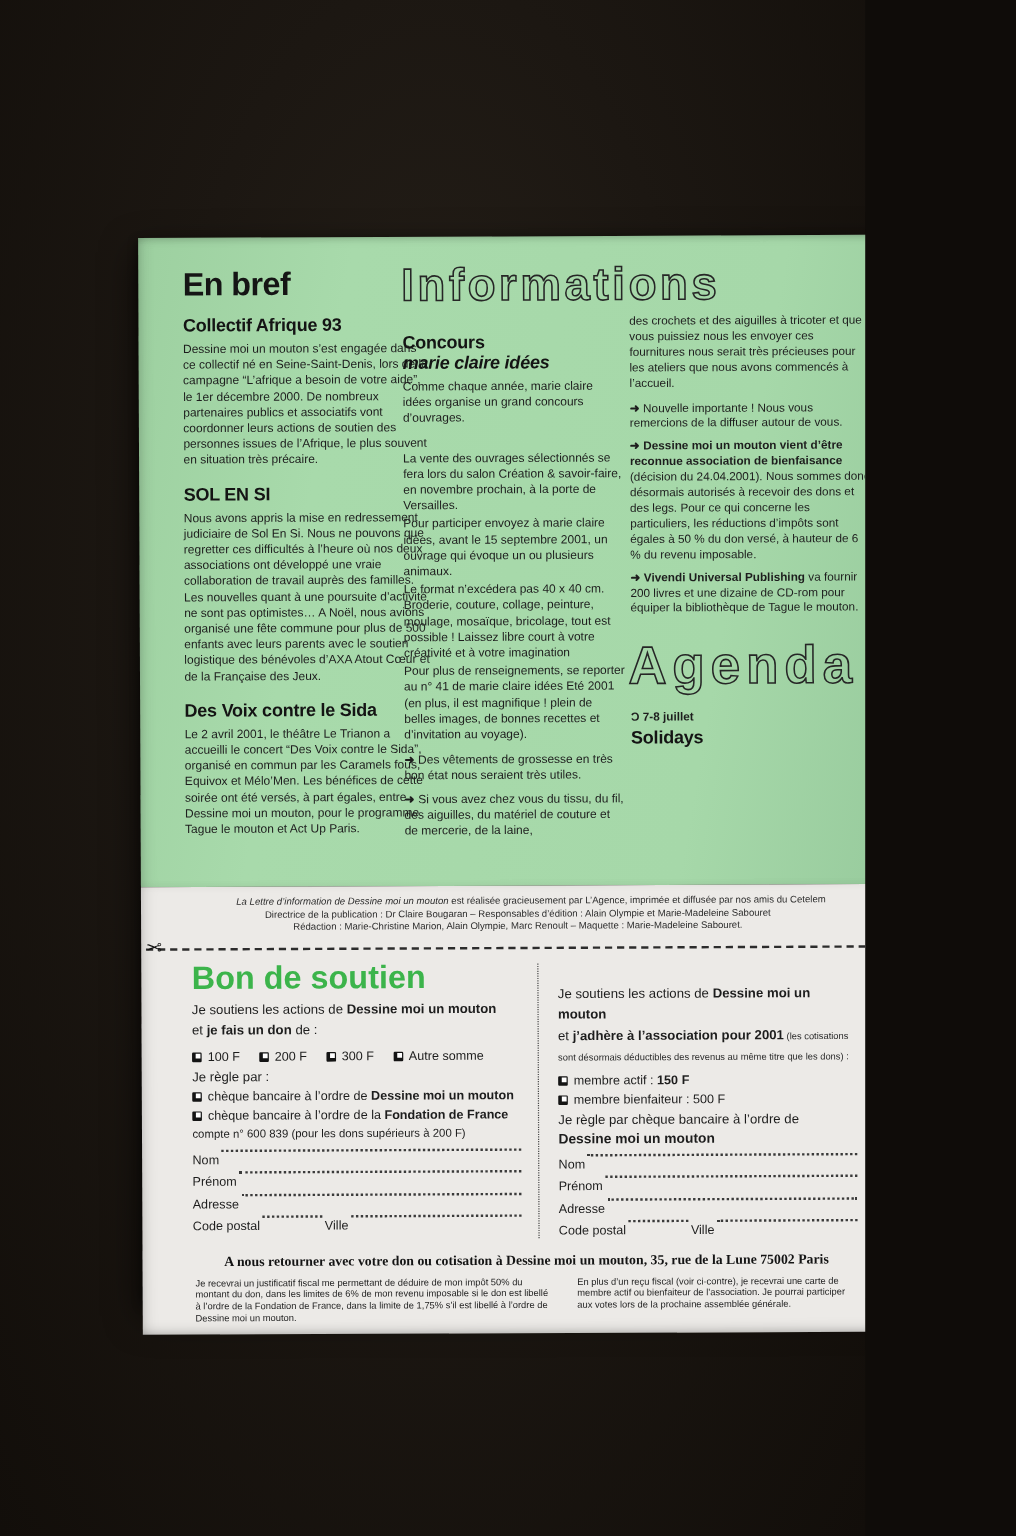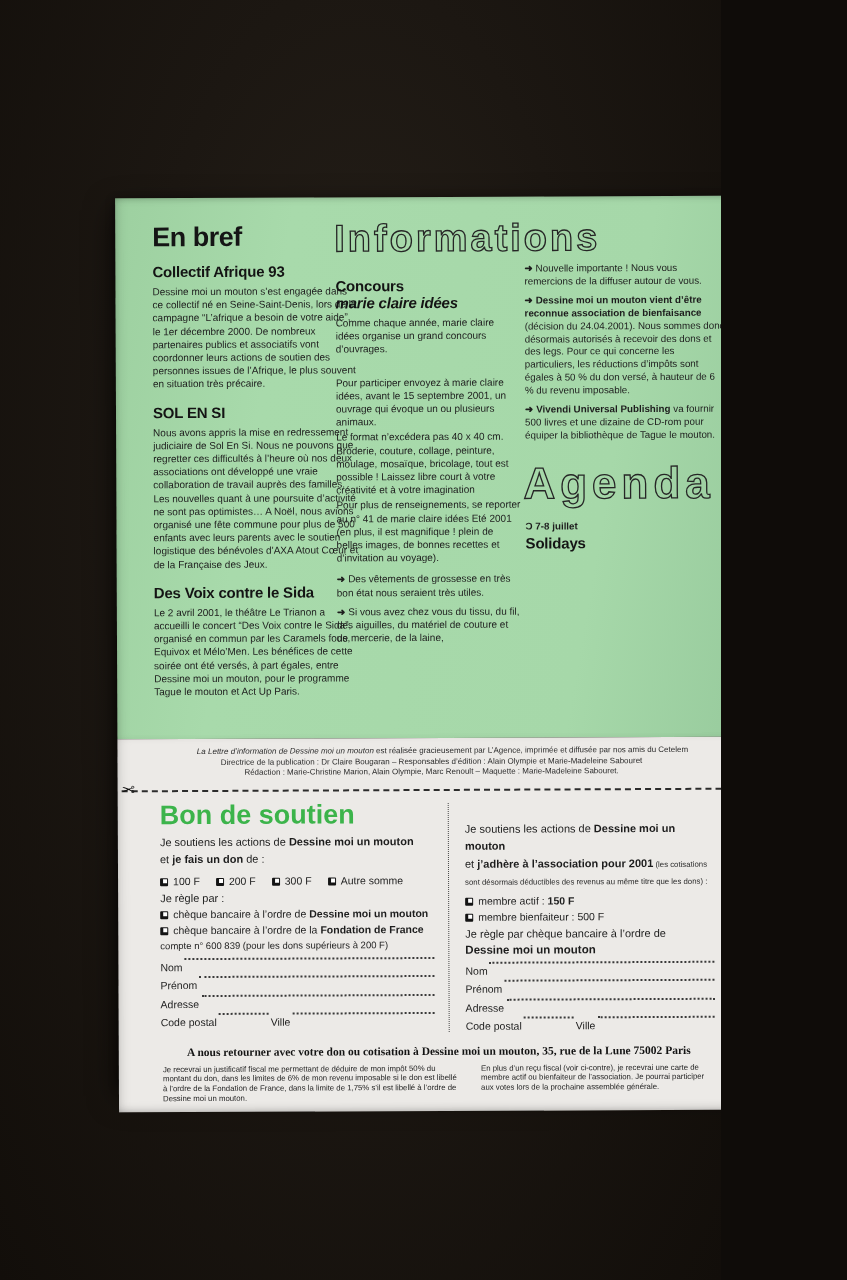--- a/index.html
+++ b/index.html
@@ -115,6 +115,7 @@
       </div>
 
       <div class="col col3">
+        <p>des crochets et des aiguilles à tricoter et que vous puissiez nous les envoyer ces fournitures nous serait très précieuses pour les ateliers que nous avons commencés à l’accueil.</p>
         <p class="arrowp"><span class="arr">➜</span><span>Nouvelle importante ! Nous vous remercions de la diffuser autour de vous.</span></p>
         <p class="arrowp"><span class="arr">➜</span><span class="b">Dessine moi un mouton vient d’être reconnue association de bienfaisance</span><span> (décision du 24.04.2001). Nous sommes donc désormais autorisés à recevoir des dons et des legs. Pour ce qui concerne les particuliers, les réductions d’impôts sont égales à 50 % du don versé, à hauteur de 6 % du revenu imposable.</span></p>
         <p class="arrowp"><span class="arr">➜</span><span class="b">Vivendi Universal Publishing</span><span> va fournir 500 livres et une dizaine de CD-rom pour équiper la bibliothèque de Tague le mouton.</span></p>

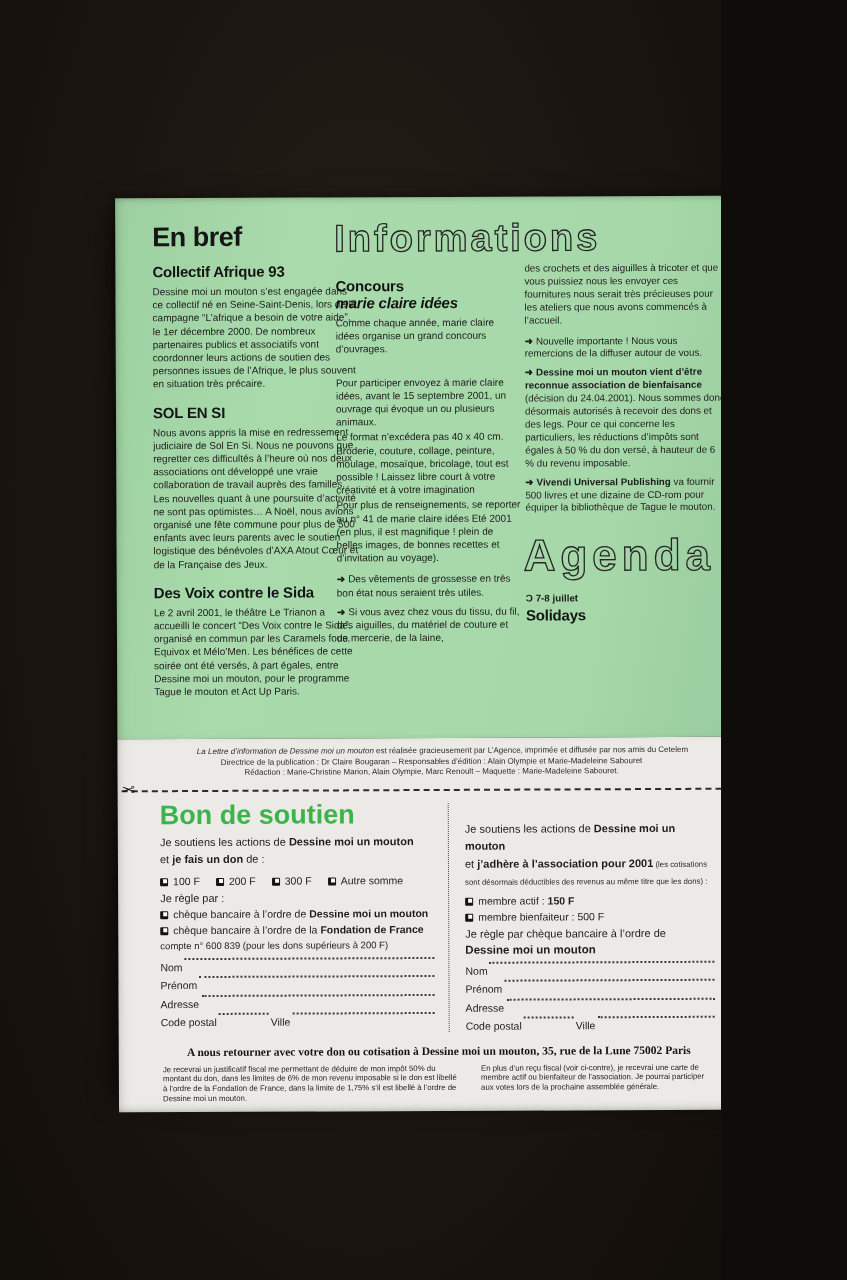--- a/index.html
+++ b/index.html
@@ -107,6 +107,7 @@
         <h2 class="article first tight">Concours</h2>
         <h2 class="article ital">marie claire idées</h2>
         <p style="margin-bottom:20px;">Comme chaque année, marie claire idées organise un grand concours d’ouvrages.</p>
+        <p style="margin-bottom:2px;">La vente des ouvrages sélectionnés se fera lors du salon Création &amp; savoir-faire, en novembre prochain, à la porte de Versailles.</p>
         <p style="margin-bottom:2px;">Pour participer envoyez à marie claire idées, avant le 15 septembre 2001, un ouvrage qui évoque un ou plusieurs animaux.</p>
         <p style="margin-bottom:2px;">Le format n’excédera pas 40 x 40 cm. Broderie, couture, collage, peinture, moulage, mosaïque, bricolage, tout est possible ! Laissez libre court à votre créativité et à votre imagination</p>
         <p>Pour plus de renseignements, se reporter au n° 41 de marie claire idées Eté 2001 (en plus, il est magnifique ! plein de belles images, de bonnes recettes et d’invitation au voyage).</p>

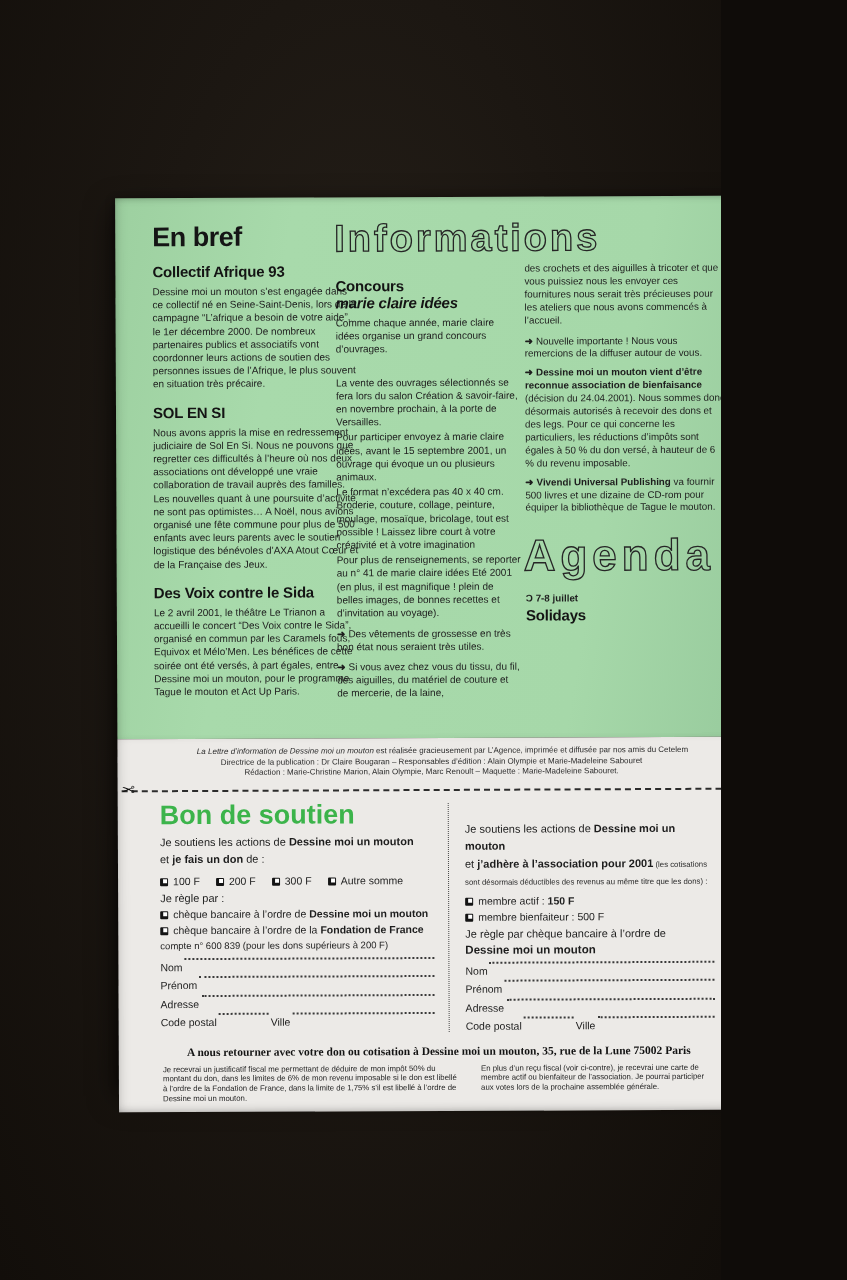--- a/index.html
+++ b/index.html
@@ -119,7 +119,7 @@
         <p>des crochets et des aiguilles à tricoter et que vous puissiez nous les envoyer ces fournitures nous serait très précieuses pour les ateliers que nous avons commencés à l’accueil.</p>
         <p class="arrowp"><span class="arr">➜</span><span>Nouvelle importante ! Nous vous remercions de la diffuser autour de vous.</span></p>
         <p class="arrowp"><span class="arr">➜</span><span class="b">Dessine moi un mouton vient d’être reconnue association de bienfaisance</span><span> (décision du 24.04.2001). Nous sommes donc désormais autorisés à recevoir des dons et des legs. Pour ce qui concerne les particuliers, les réductions d’impôts sont égales à 50 % du don versé, à hauteur de 6 % du revenu imposable.</span></p>
-        <p class="arrowp"><span class="arr">➜</span><span class="b">Vivendi Universal Publishing</span><span> va fournir 500 livres et une dizaine de CD-rom pour équiper la bibliothèque de Tague le mouton.</span></p>
+        <p class="arrowp"><span class="arr">➜</span><span class="b">Vivendi Universal Publishing</span><span> va fournir 200 livres et une dizaine de CD-rom pour équiper la bibliothèque de Tague le mouton.</span></p>
 
         <div class="outline head-agenda">Agenda</div>
 

